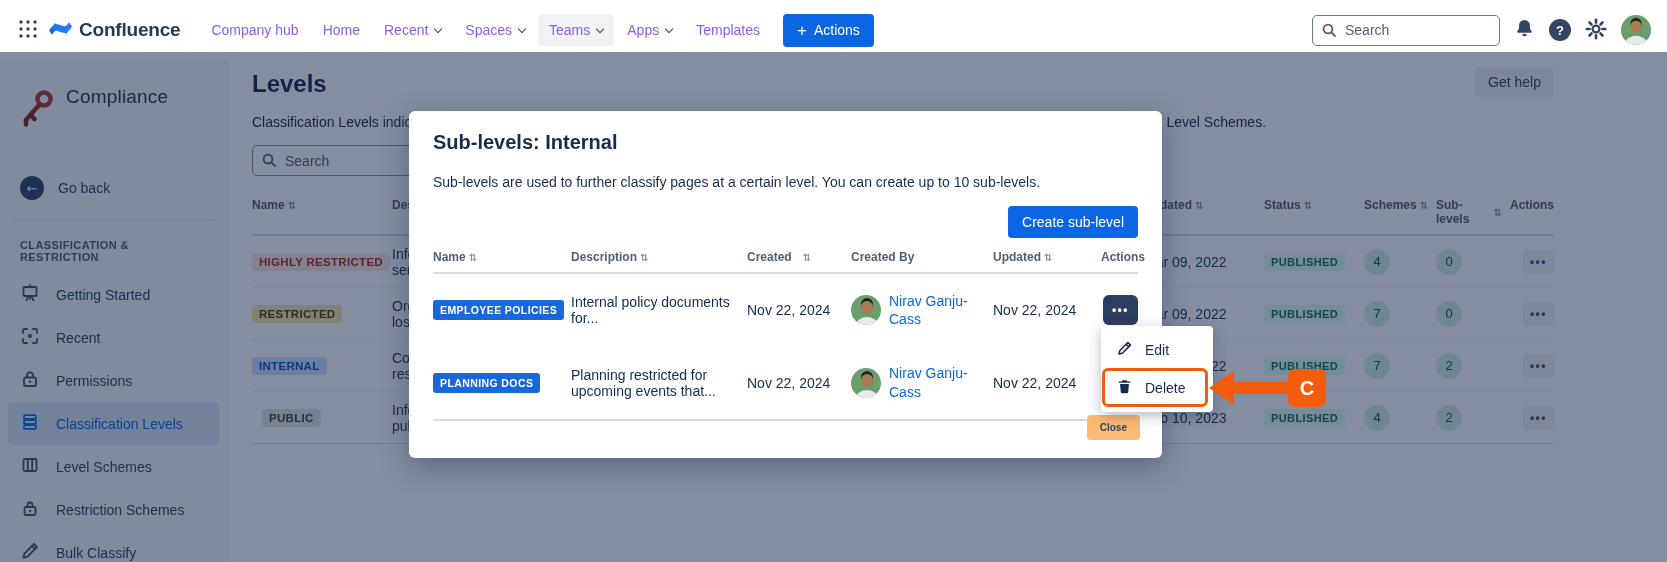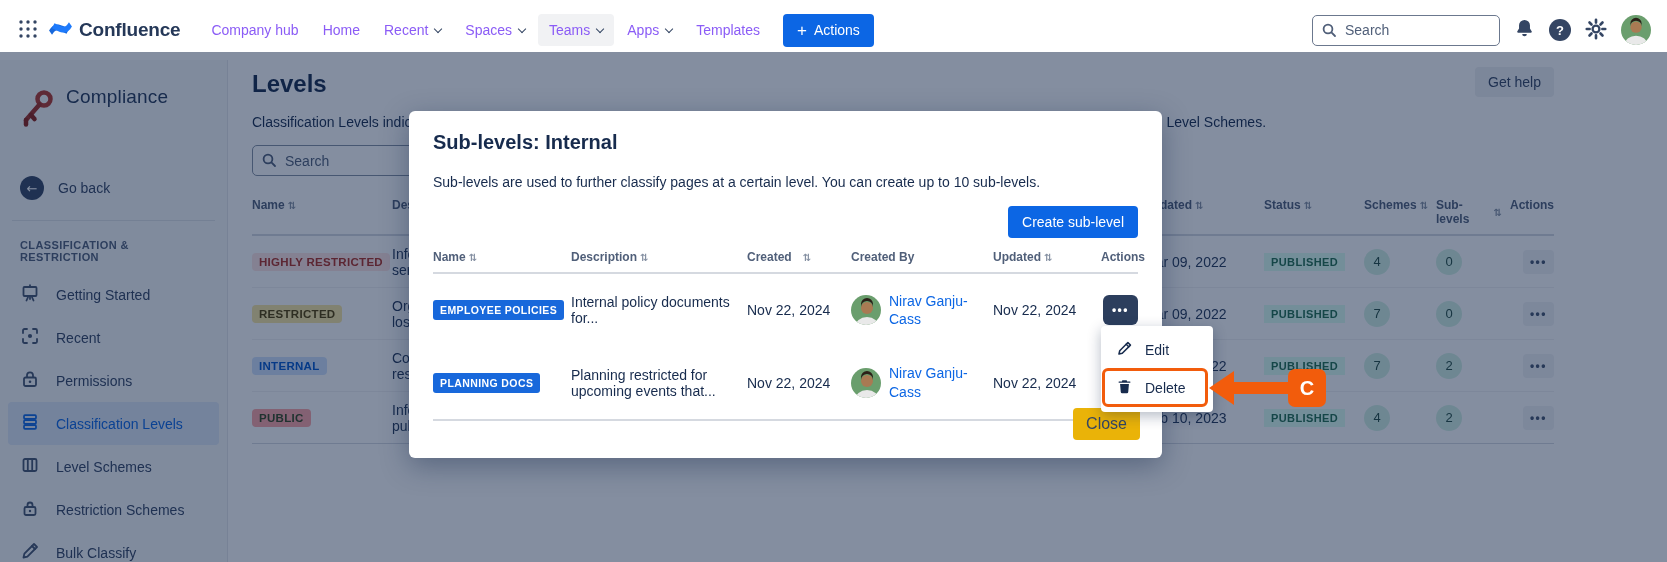--- a/index.html
+++ b/index.html
@@ -89,7 +89,7 @@
   .b-hr { color:#ae2e24; background:#ffe5e3; }
   .b-r  { color:#533f04; background:#f8e6a0; }
   .b-i  { color:#0055cc; background:#cfe1fd; }
-  .b-p  { color:#37471f; background:#fca5a5; }
+  .b-p  { color:#37471f; background:#e5e5e5;margin-left:10px; }
   .status-badge { display:inline-block; padding:3px 7px; border-radius:0; font-size:11px; font-weight:700;
                   letter-spacing:0.4px; color:#216e4e; background:#dcfff1; }
   .count-pill { display:inline-flex; width:26px; height:26px; border-radius:50%; background:#d3f1e3;

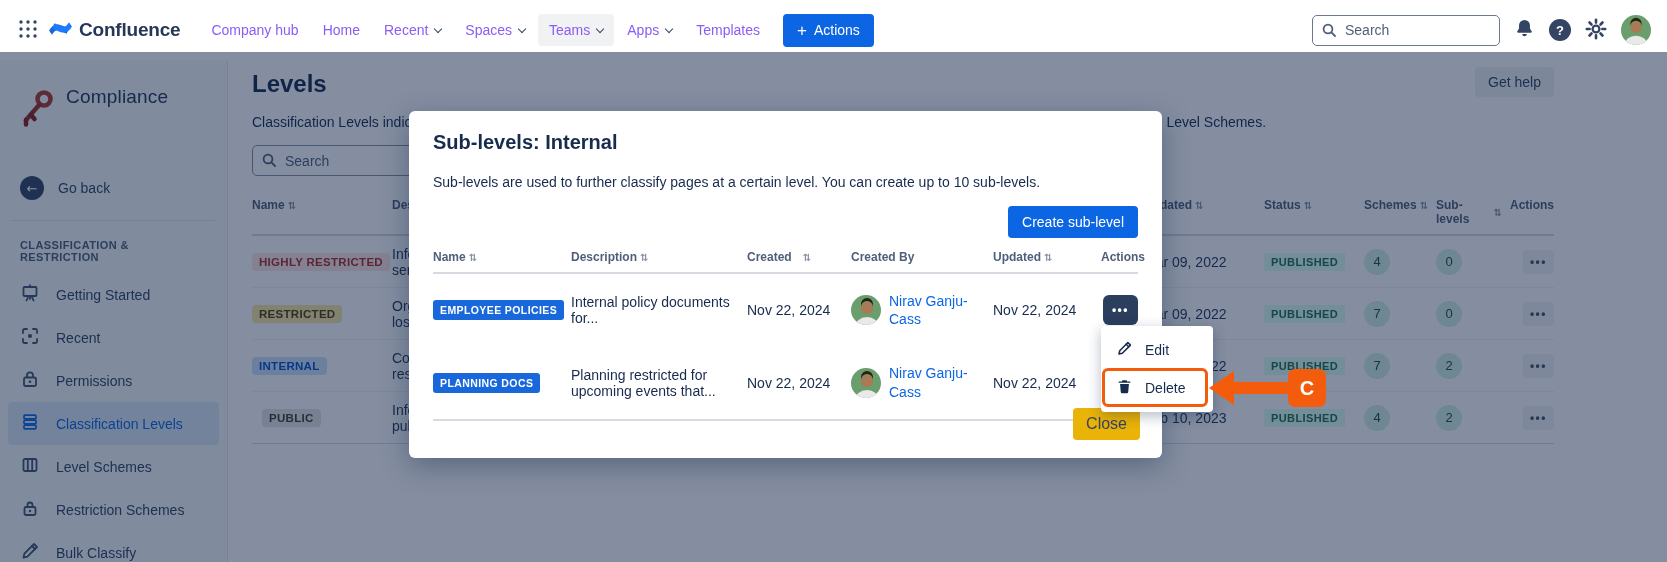--- a/index.html
+++ b/index.html
@@ -122,8 +122,8 @@
   .modal-more-active { border:none; background:#2c3e5d; color:#fff; border-radius:6px; font-weight:700;
                        letter-spacing:1.5px; font-size:12px; padding:8px 9px; cursor:pointer; }
   .modal-more-active::after { content:"•••"; }
-  .close-btn { position:absolute; right:22px; bottom:18px; background:#eab308; border:none; border-radius:4px;
-               padding:7px 13px; font-family:inherit; font-size:16px; font-weight:400; color:#344563; cursor:pointer; }
+  .close-btn { position:absolute; right:22px; bottom:18px; background:#fdba74; border:none; border-radius:4px;
+               padding:7px 13px; font-family:inherit; font-size:10px; font-weight:700; color:#344563; cursor:pointer; }
 
   
   .dropdown { position:absolute; left:1101px; top:326px; width:112px; background:#fff; border-radius:4px;

